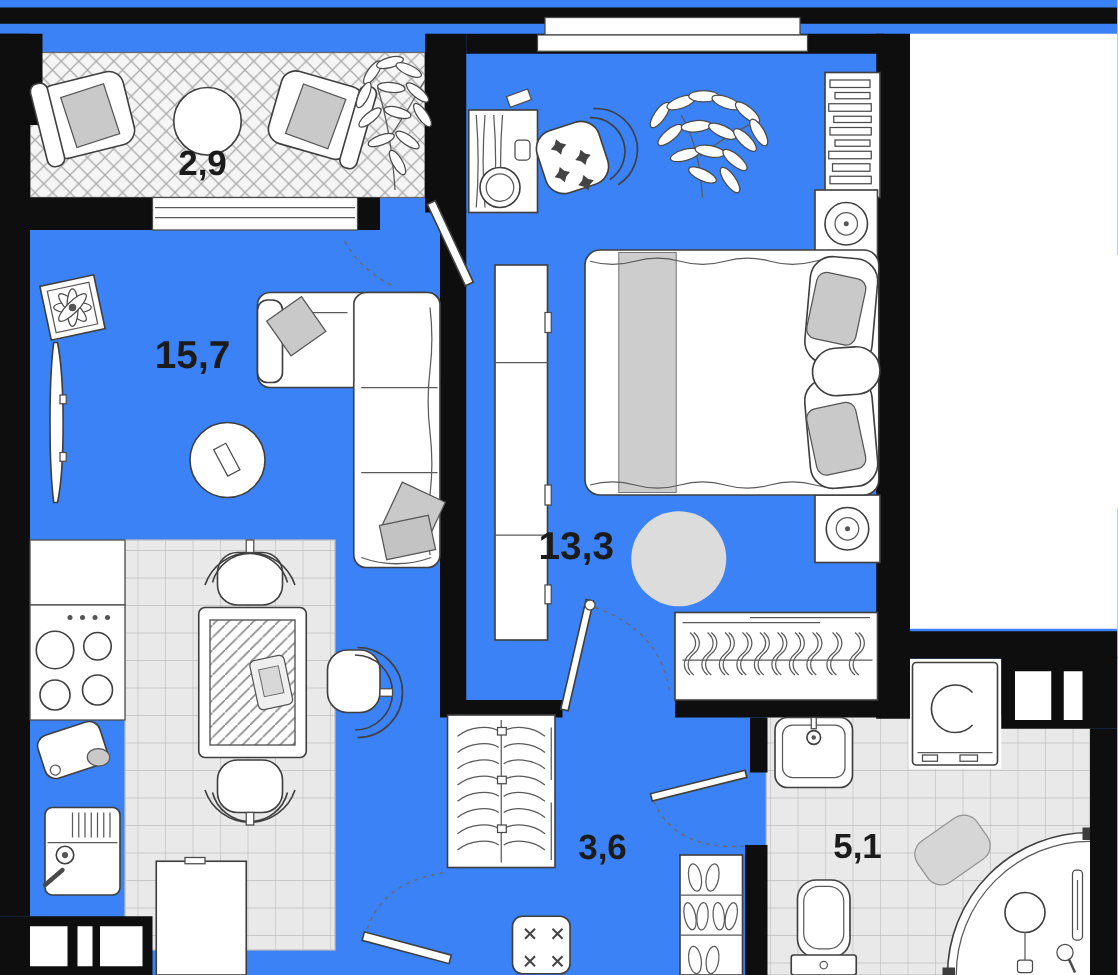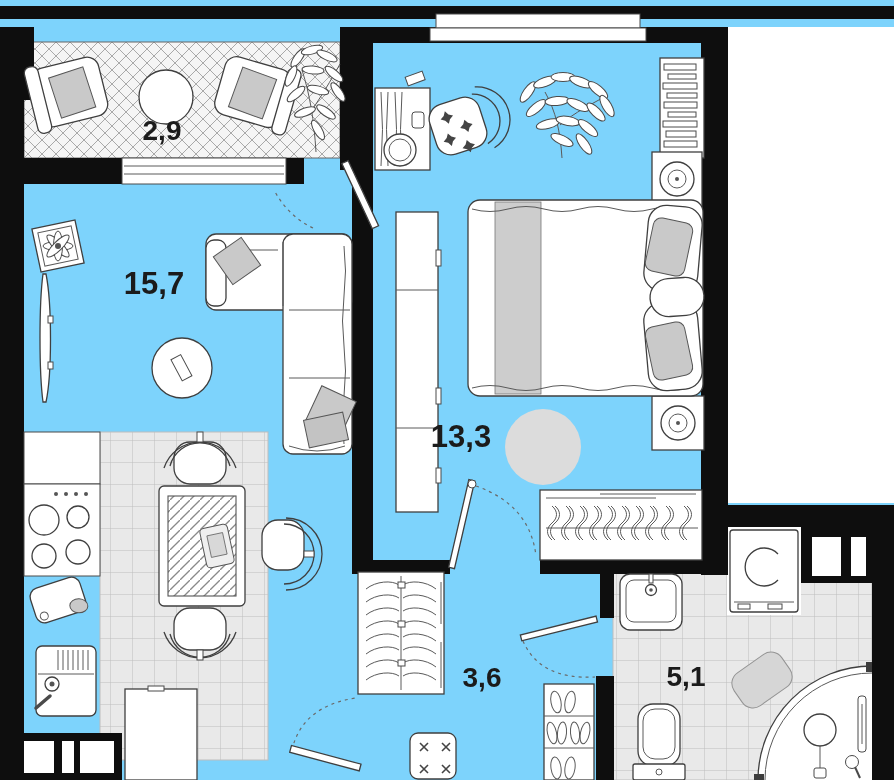--- a/index.html
+++ b/index.html
@@ -3,7 +3,7 @@
 <meta charset="utf-8">
 <style>
   html,body{margin:0;padding:0;background:#fff;}
-  .stage{position:relative;width:894px;height:780px;background:#7dd3fc;overflow:hidden;}
+  .stage{position:relative;width:894px;height:780px;background:#3b82f6;overflow:hidden;}
   svg{display:block;}
   .wall{fill:#0e0e0e;}
   .white{fill:#ffffff;}

